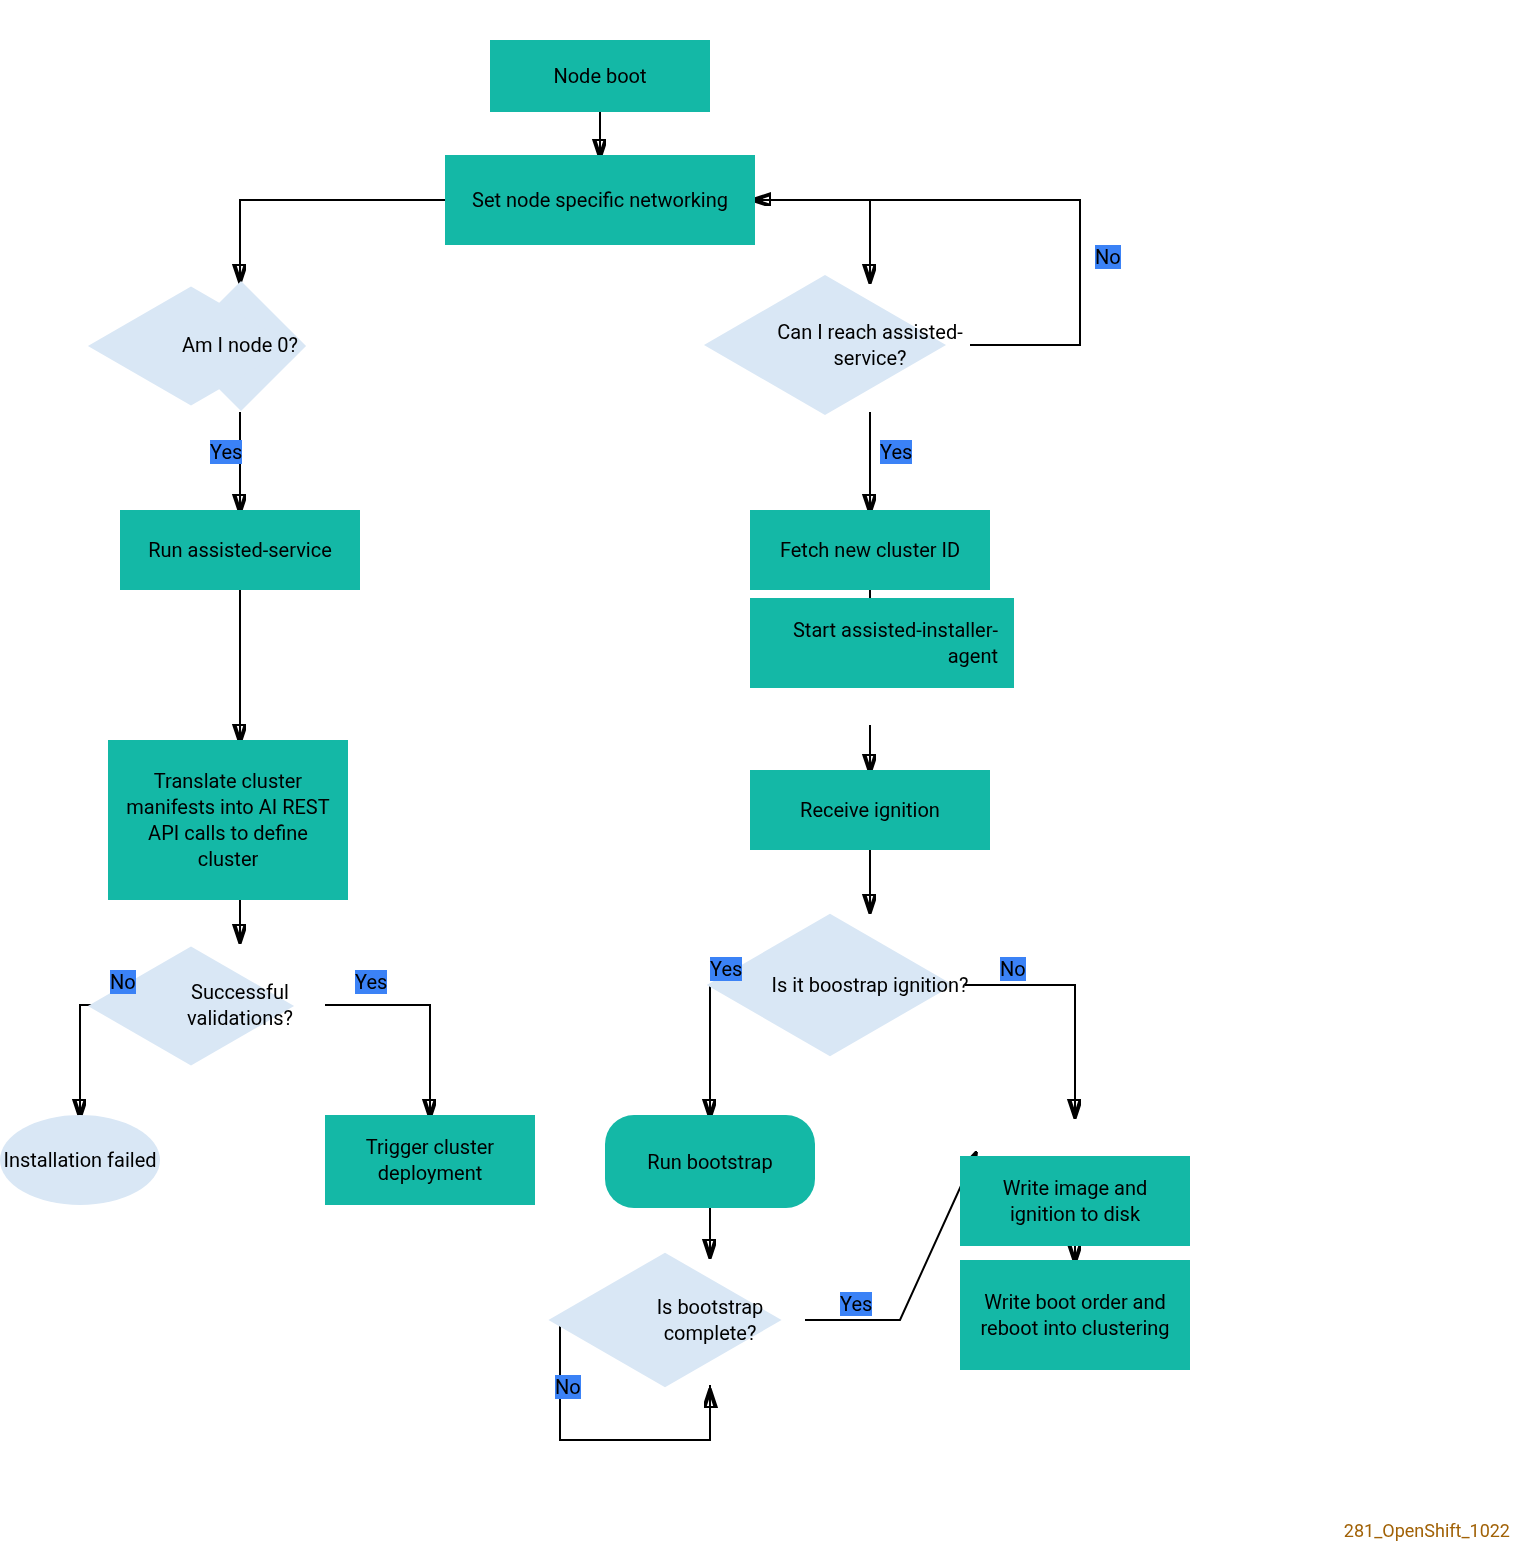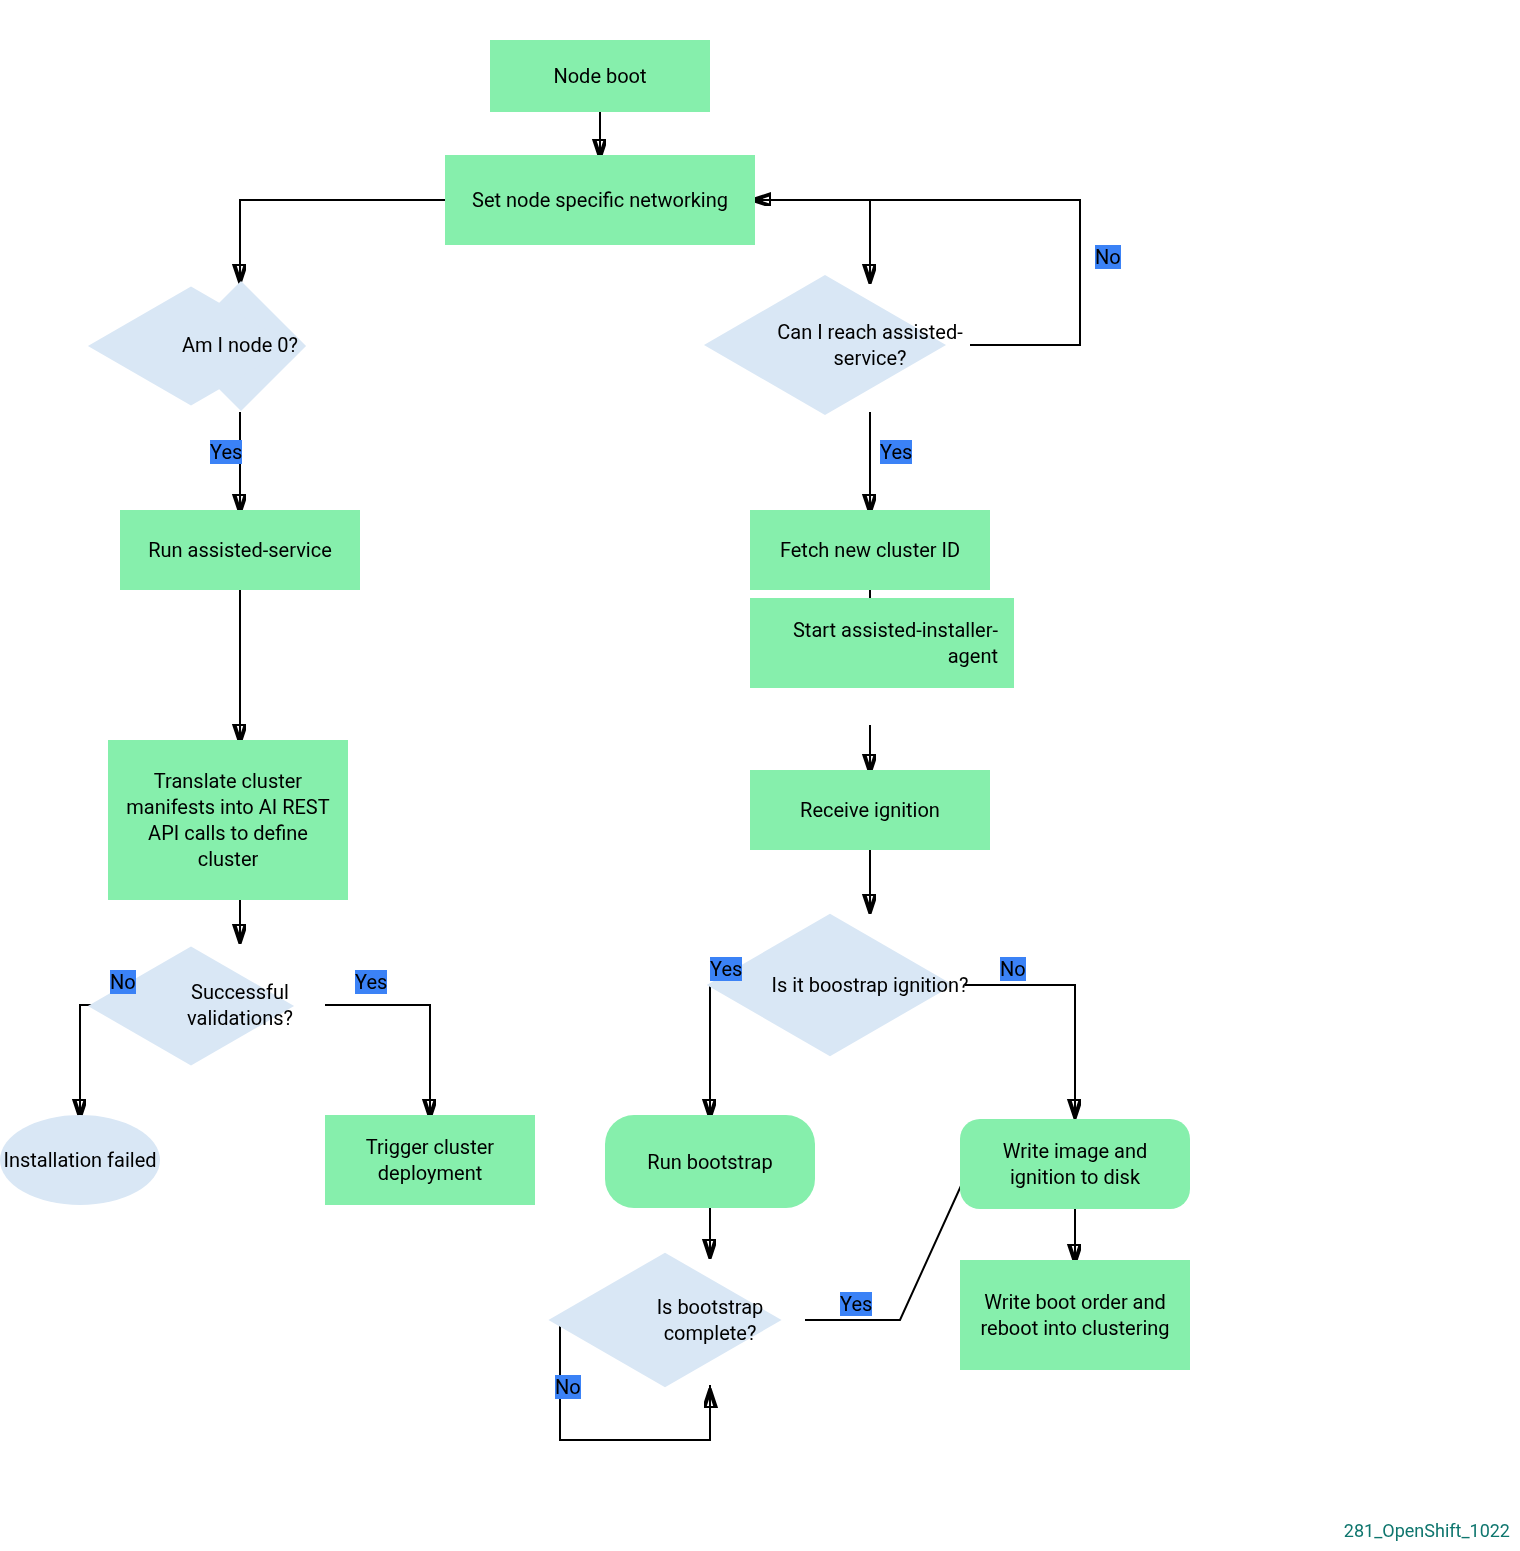--- a/index.html
+++ b/index.html
@@ -23,7 +23,7 @@
     padding: 8px 16px;
   }
   .rect {
-    background: #86efac;
+    background: #14b8a6;
   }
   .diamond-wrap {
     position: absolute;

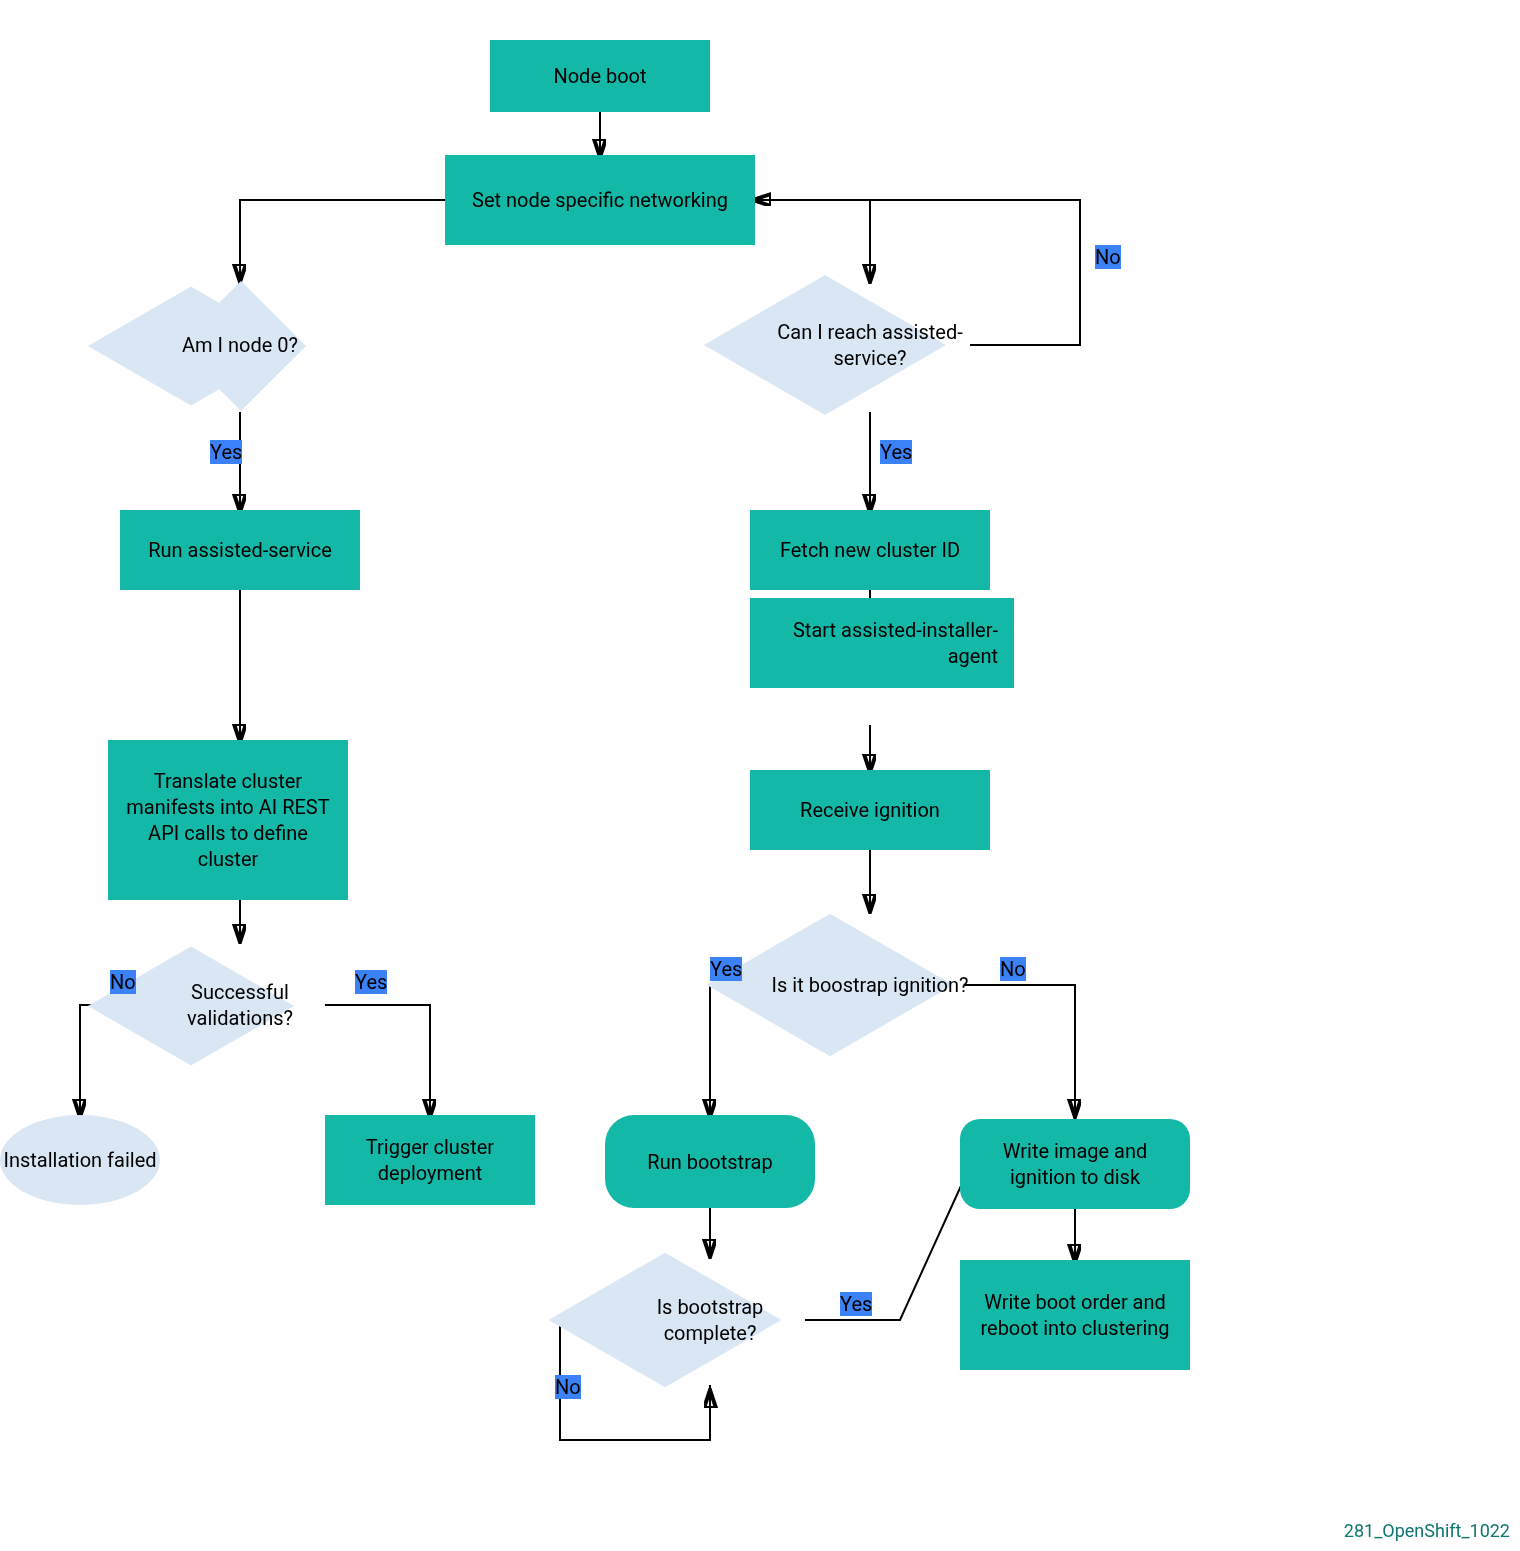--- a/index.html
+++ b/index.html
@@ -166,7 +166,7 @@
   <span>Run bootstrap</span>
 </div>
 
-<div class="node rect" style="left:960px; top:1119px; width:230px; height:90px;border-radius:20px;">
+<div class="node rect" style="left:960px; top:1156px; width:230px; height:90px;">
   <span>Write image and ignition to disk</span>
 </div>
 

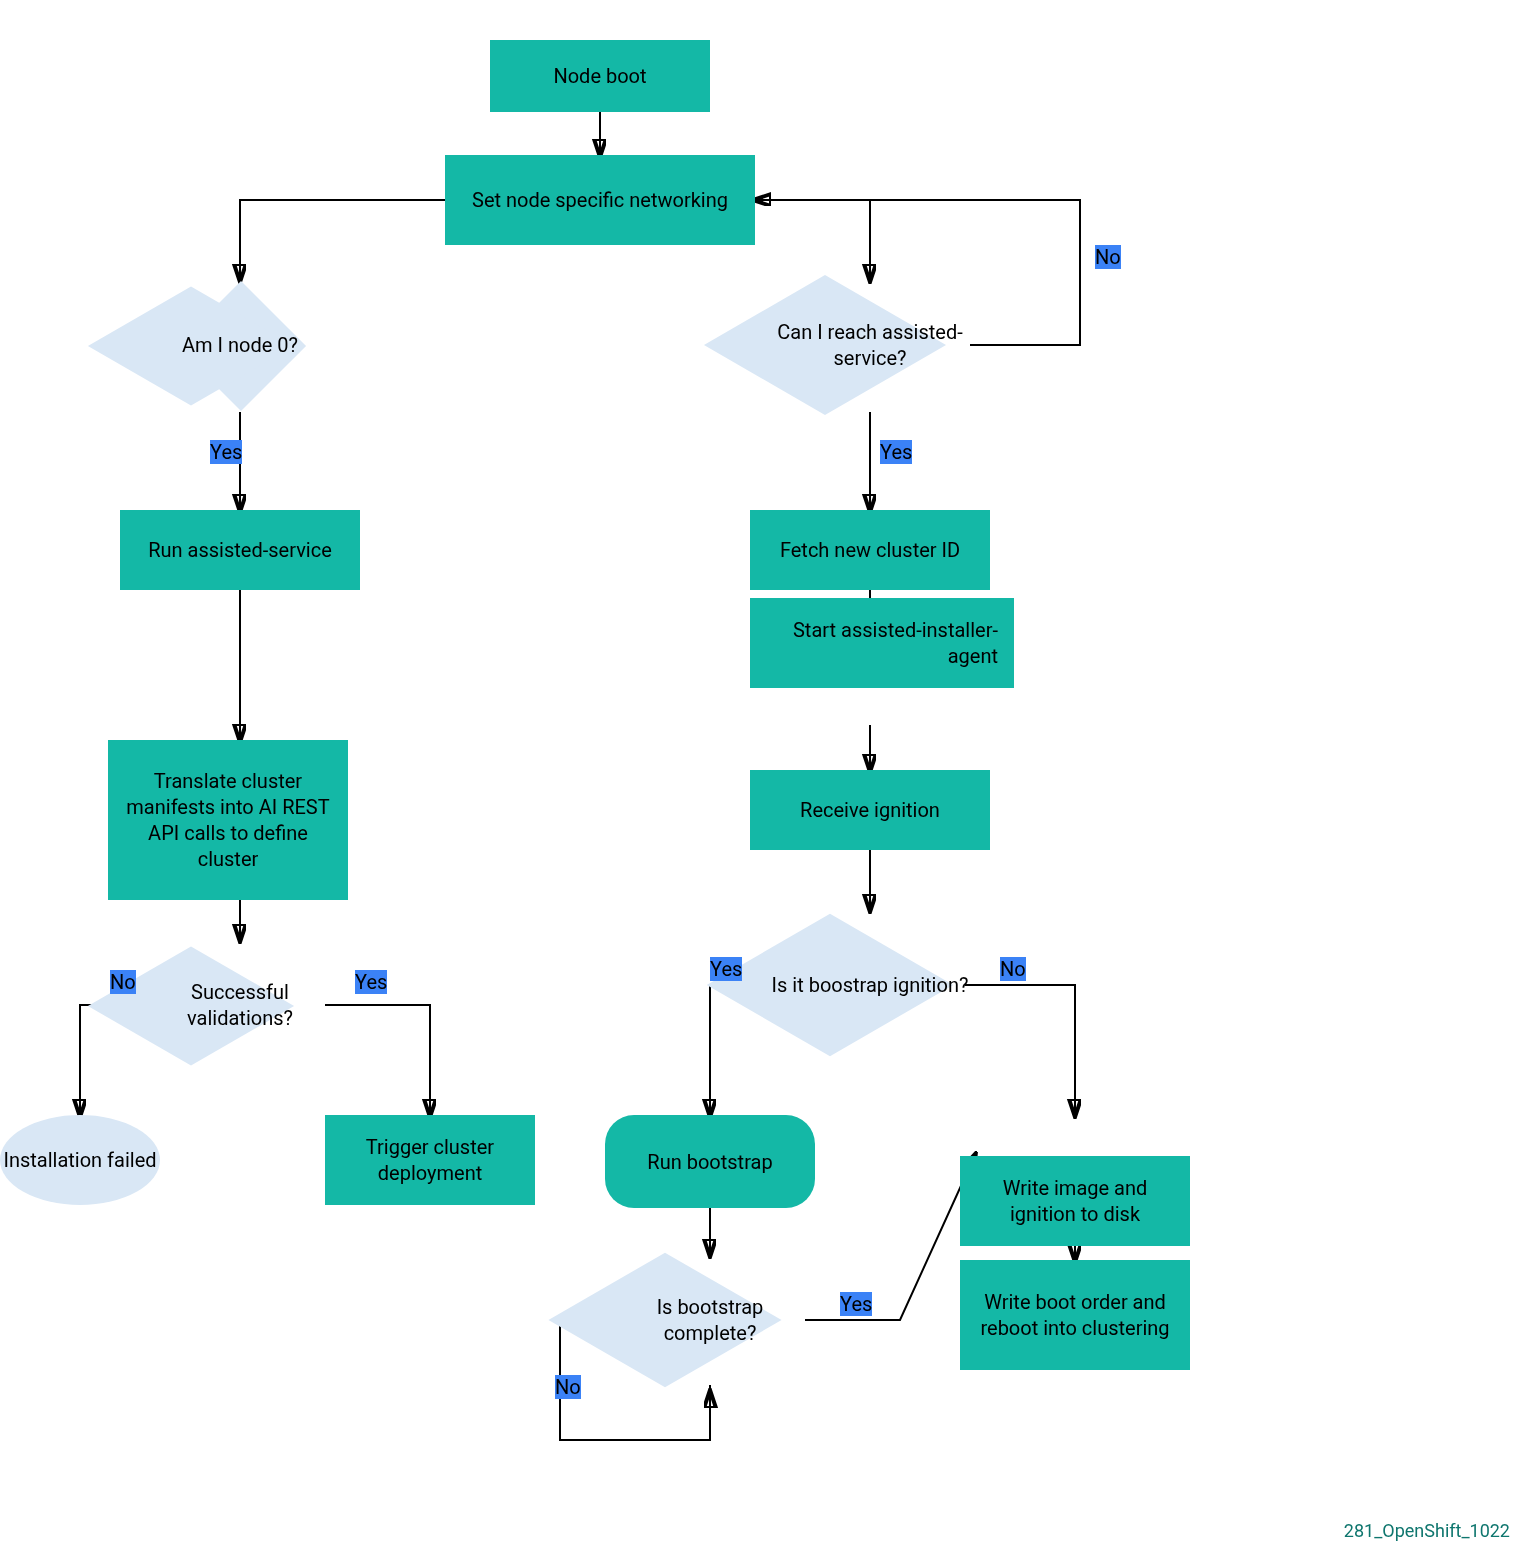--- a/index.html
+++ b/index.html
@@ -63,7 +63,7 @@
   .watermark {
     position: absolute;
     font-size: 18px;
-    color: #0f766e;
+    color: #a16207;
     right: 10px;
     bottom: 10px;
   }

